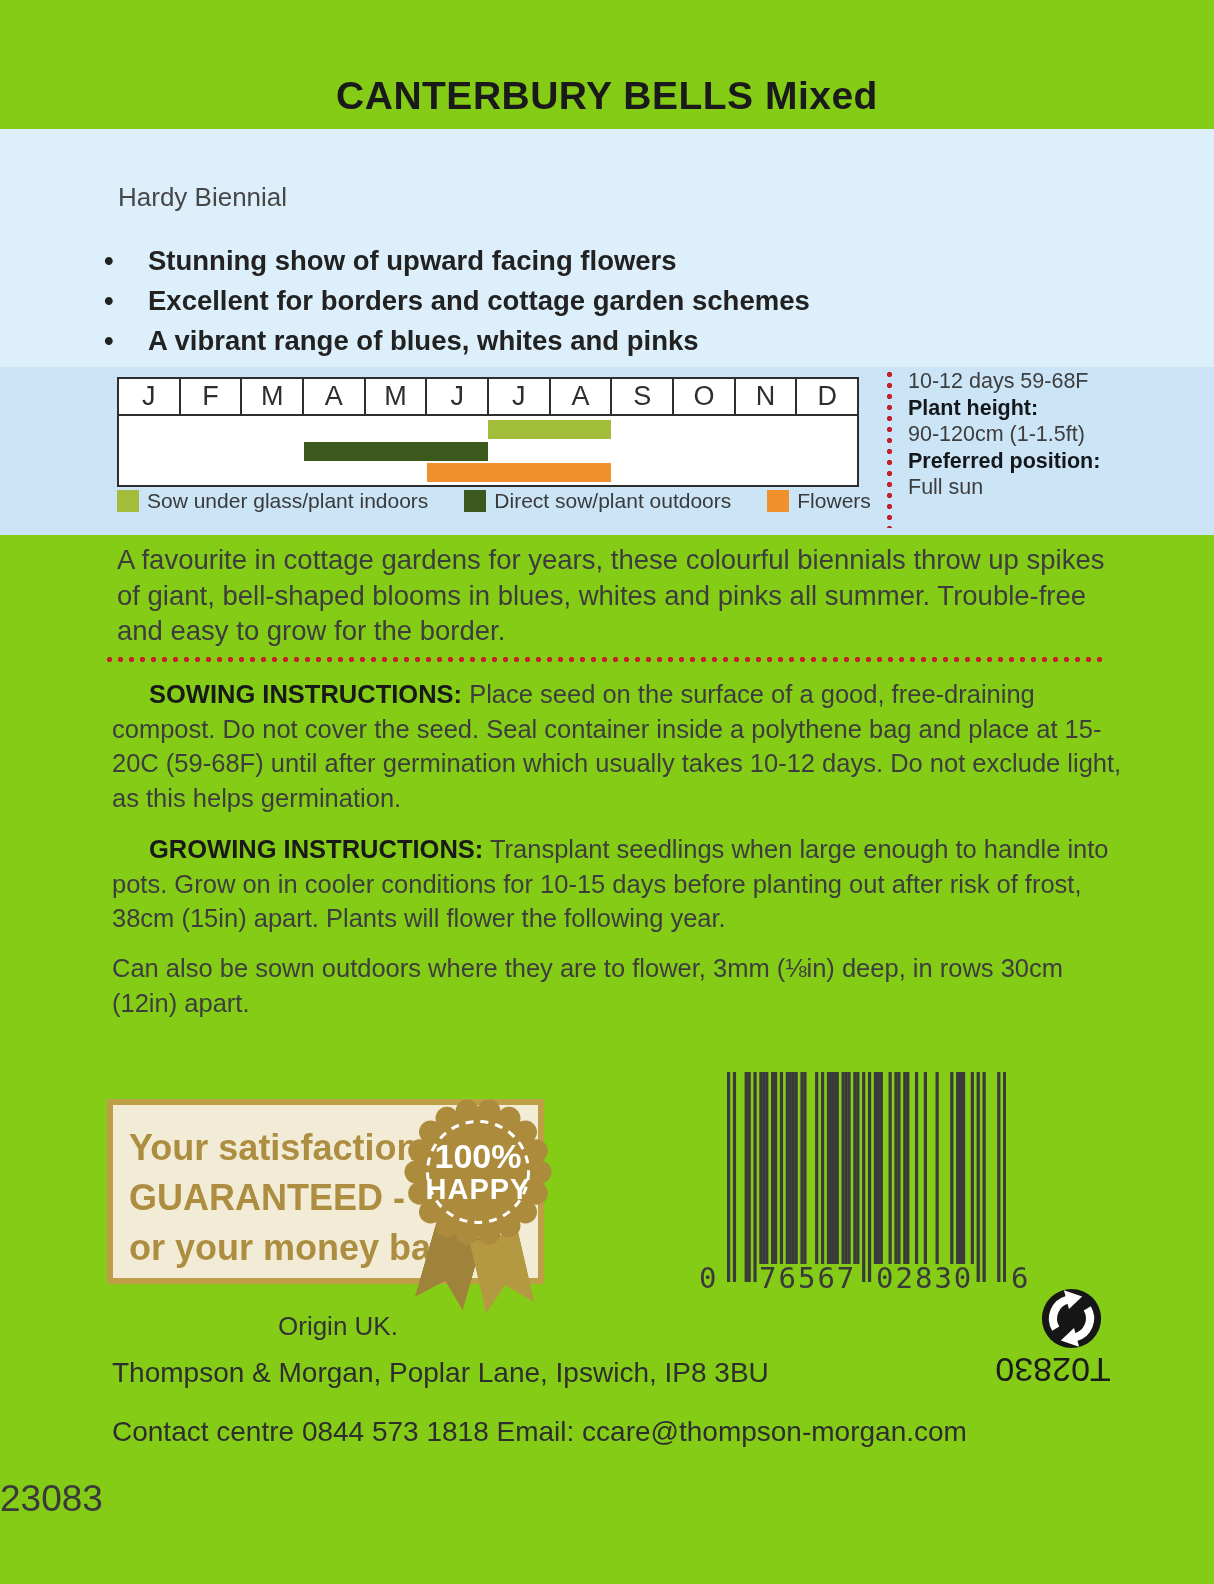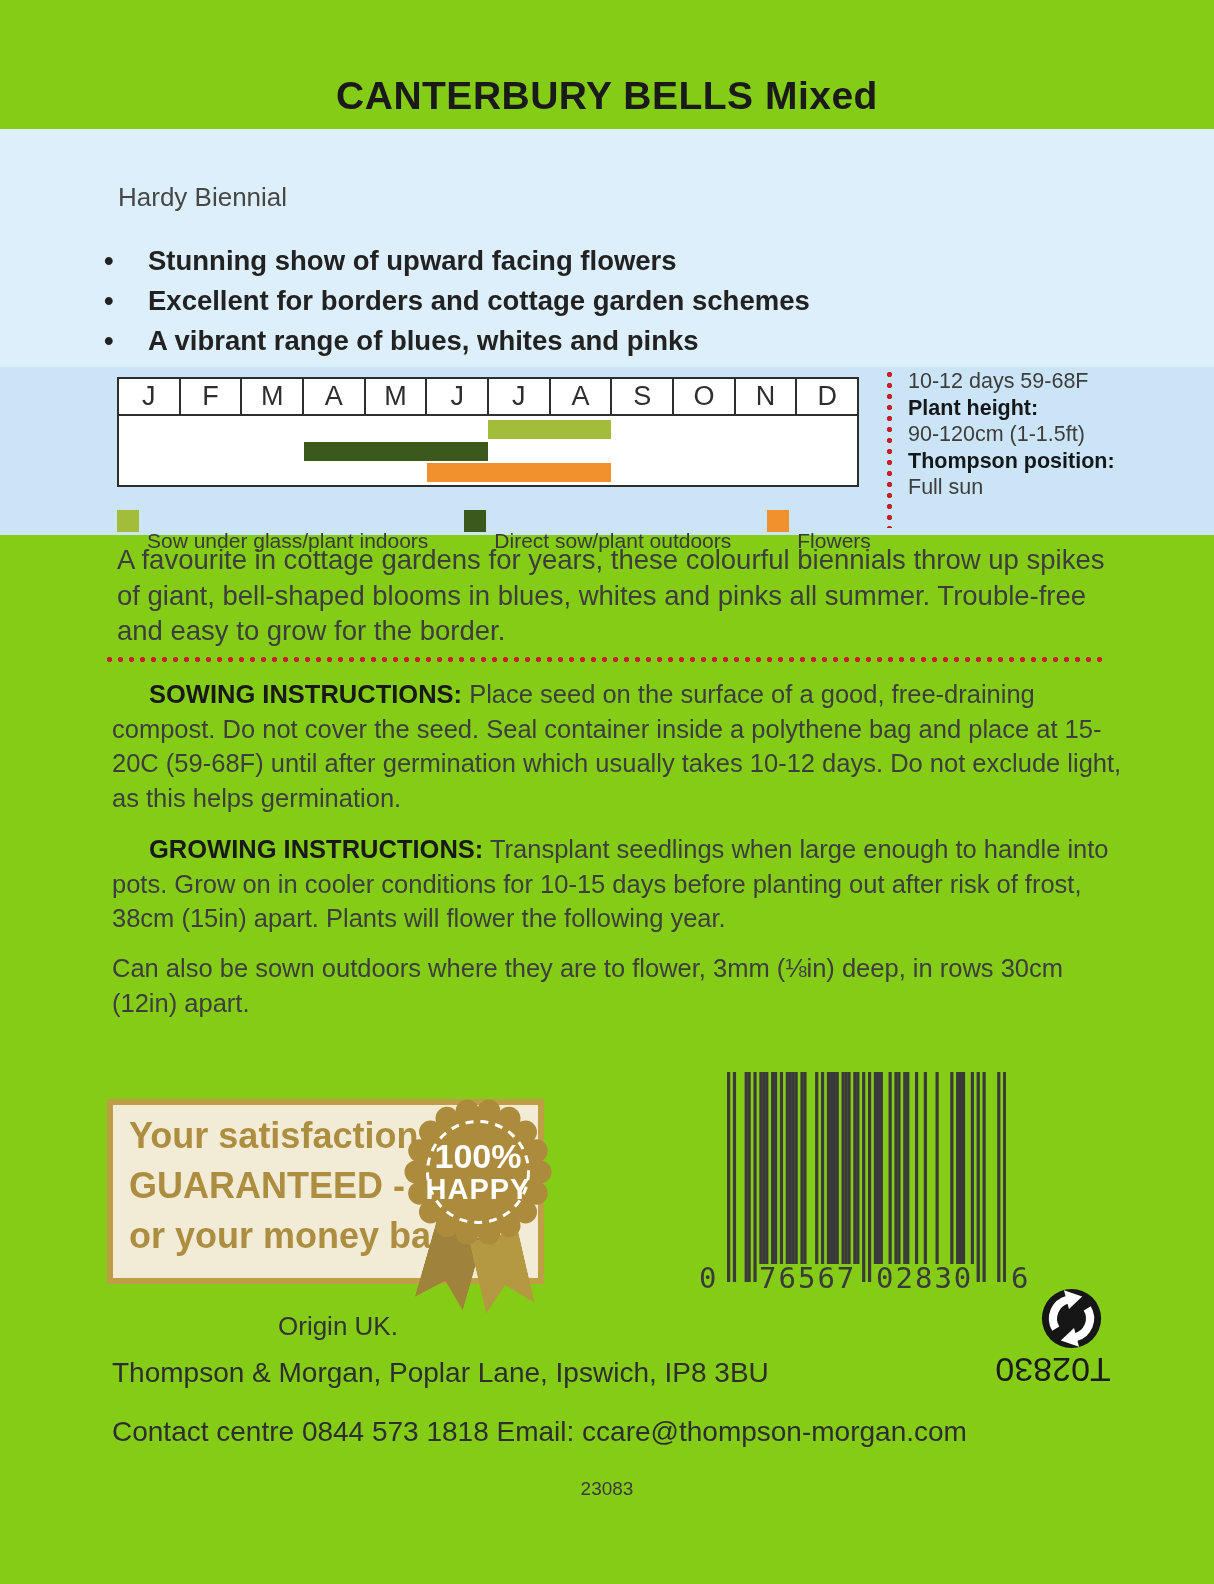--- a/index.html
+++ b/index.html
@@ -152,7 +152,7 @@
       <div class="info-value">10-12 days 59-68F</div>
       <div class="info-label">Plant height:</div>
       <div class="info-value">90-120cm (1-1.5ft)</div>
-      <div class="info-label">Thompson position:</div>
+      <div class="info-label">Preferred position:</div>
       <div class="info-value">Full sun</div>
     </div>
 

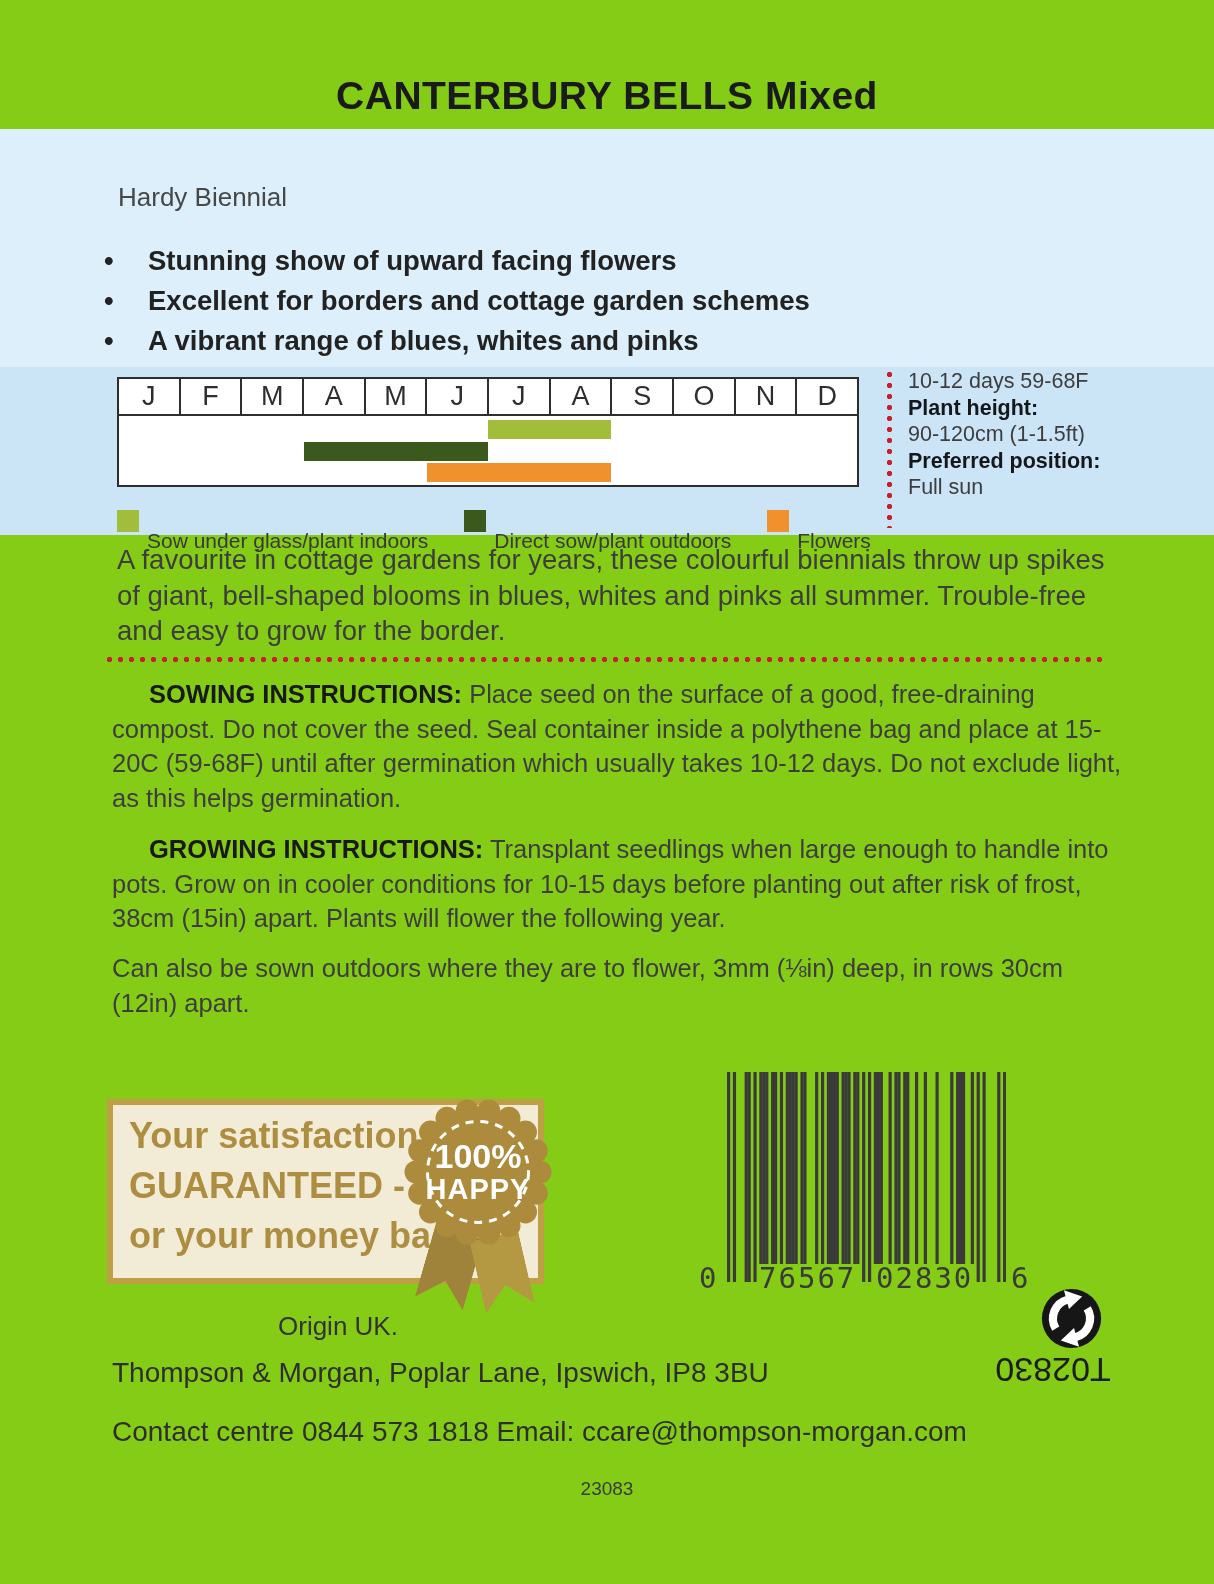--- a/index.html
+++ b/index.html
@@ -32,7 +32,7 @@
   .legend{position:absolute;left:117px;top:489px;display:flex;gap:36px;align-items:center;}
   .legend-item{display:flex;align-items:center;}
   .swatch{width:22px;height:22px;margin-right:8px;flex:none;}
-  .legend-label{font-size:21px;color:#3a3a3a;white-space:nowrap;margin-top:40px;}
+  .legend-label{font-size:21px;color:#3a3a3a;white-space:nowrap;}
 
   .vdots{position:absolute;left:886px;top:369px;width:7px;height:159px;
          background-image:radial-gradient(circle at 3.5px 5.5px,#c8202a 2.3px,rgba(0,0,0,0) 3px);

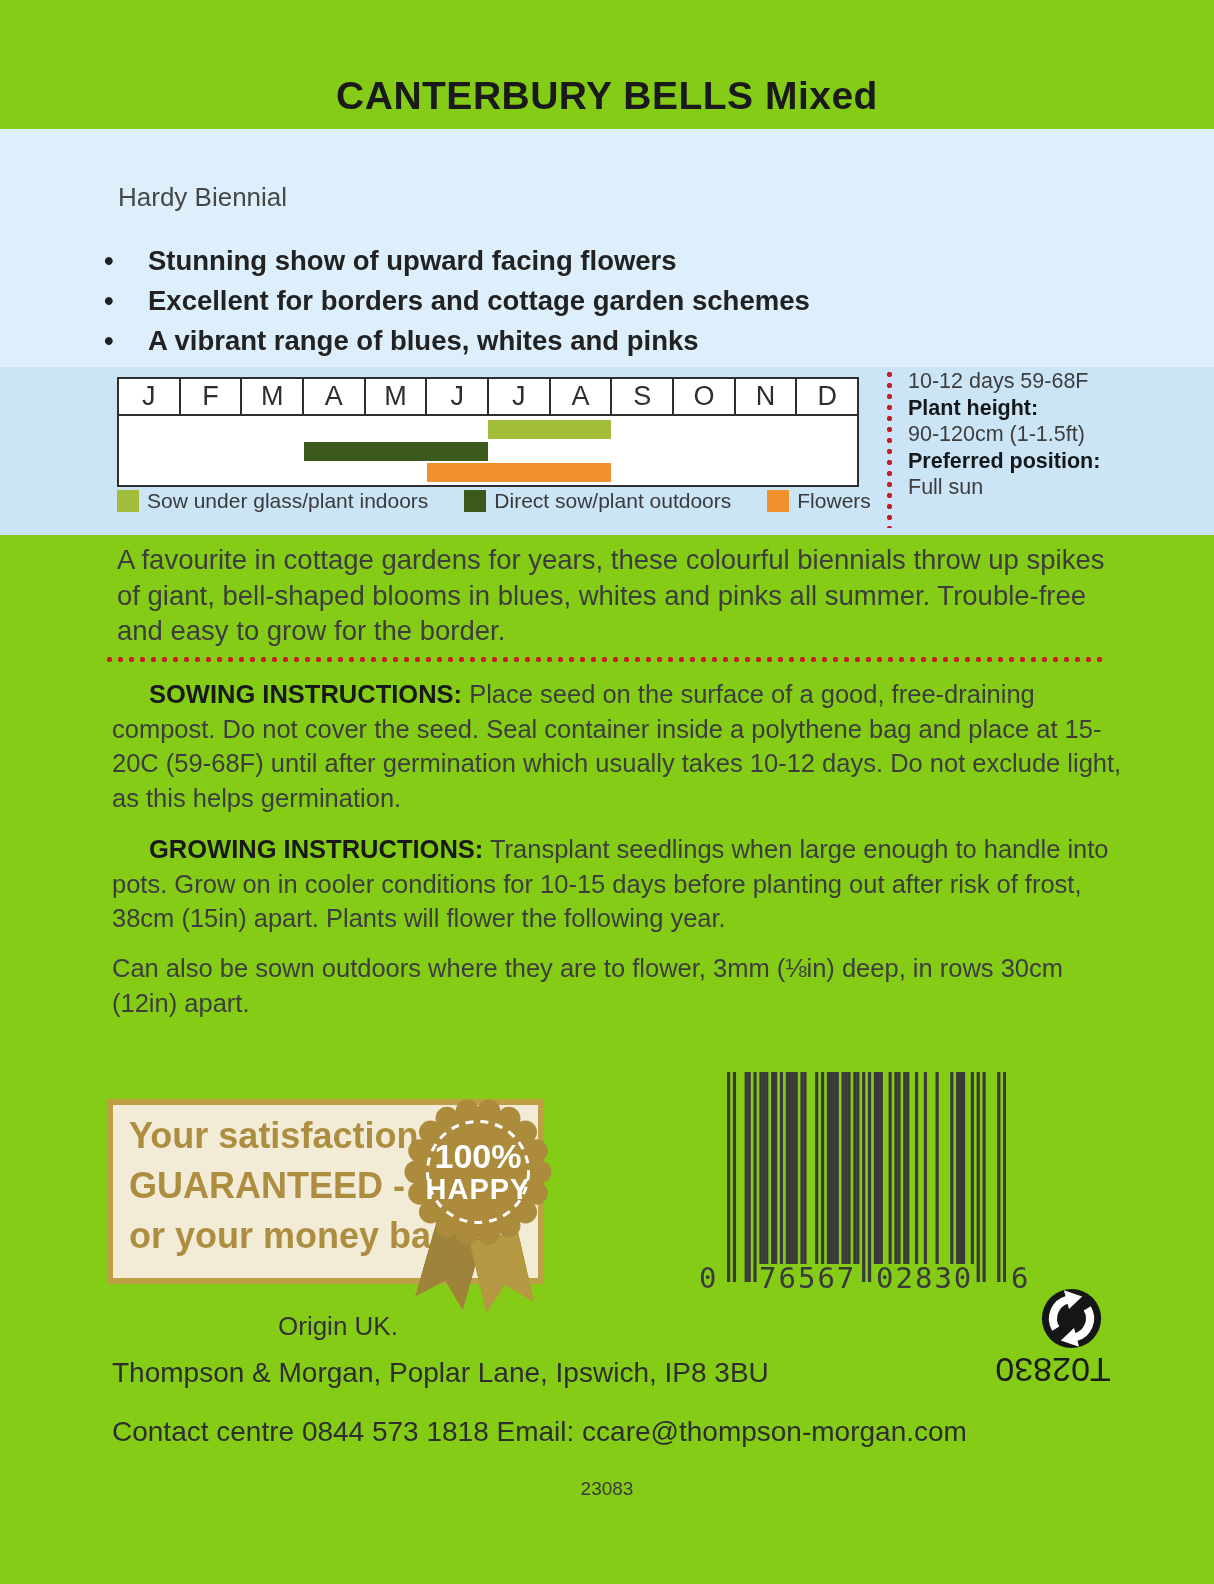--- a/index.html
+++ b/index.html
@@ -56,7 +56,7 @@
   
   .gbox{position:absolute;left:107px;top:1099px;width:437px;height:185px;background:#f2ecd7;
         border:6px solid #bf9f45;box-sizing:border-box;z-index:1;}
-  .gtext{padding:6px 0 0 16px;font-weight:bold;color:#ad8e40;font-size:36px;line-height:50px;}
+  .gtext{padding:18px 0 0 16px;font-weight:bold;color:#ad8e40;font-size:36px;line-height:50px;}
   .ribbon{position:absolute;width:50px;height:74px;z-index:2;
           clip-path:polygon(0 0,100% 0,100% 100%,50% 68%,0 100%);}
   .ribbon.l{left:424px;top:1231px;background:#a0833a;transform:rotate(16deg);}

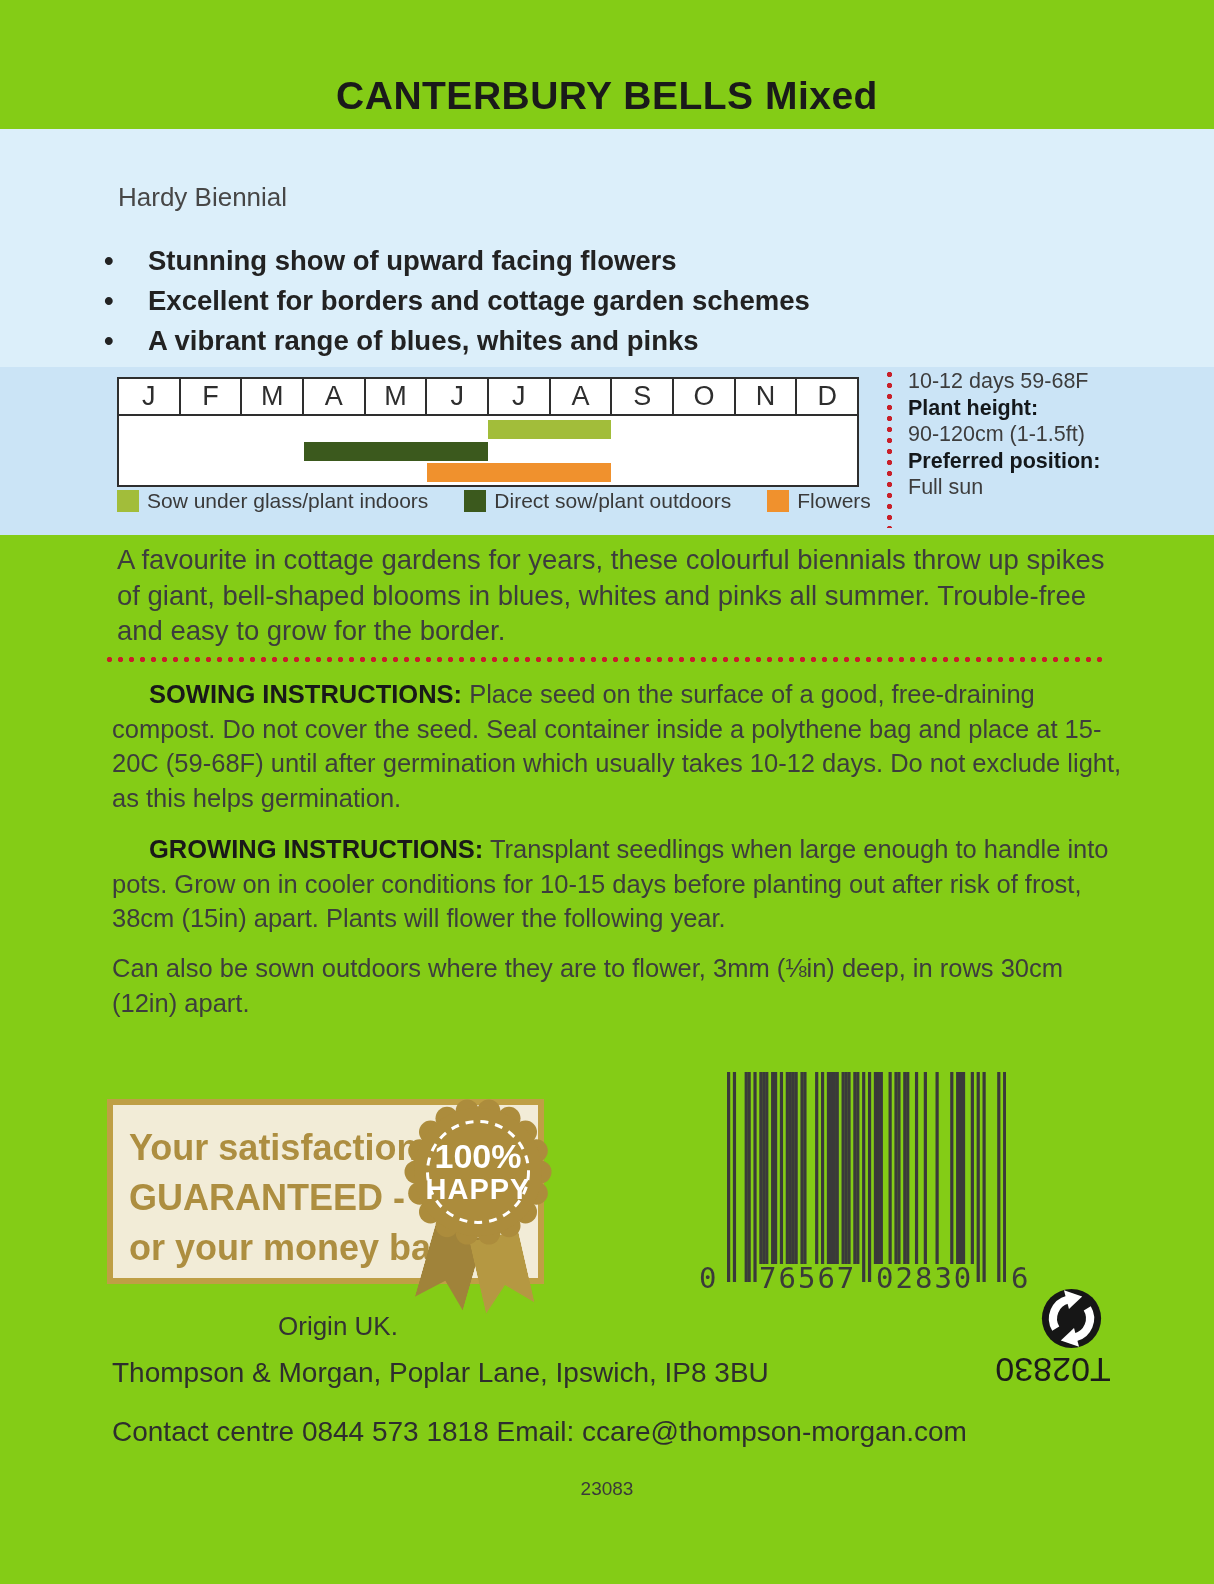--- a/index.html
+++ b/index.html
@@ -79,8 +79,8 @@
   .origin{position:absolute;left:278px;top:1311px;font-size:26px;color:#333;}
   .addr{position:absolute;left:112px;top:1357px;font-size:28px;color:#2e2e2e;}
   .contact{position:absolute;left:112px;top:1416px;font-size:28px;color:#2e2e2e;}
-  .footcode{position:absolute;left:0;top:1478px;width:100%;text-align:center;
-            font-size:19px;color:#3a3a3a;}
+  .footcode{position:absolute;left:0;top:1478px;width:100%;text-align:left;
+            font-size:37px;color:#3a3a3a;}
 </style>
 </head>
 <body>

